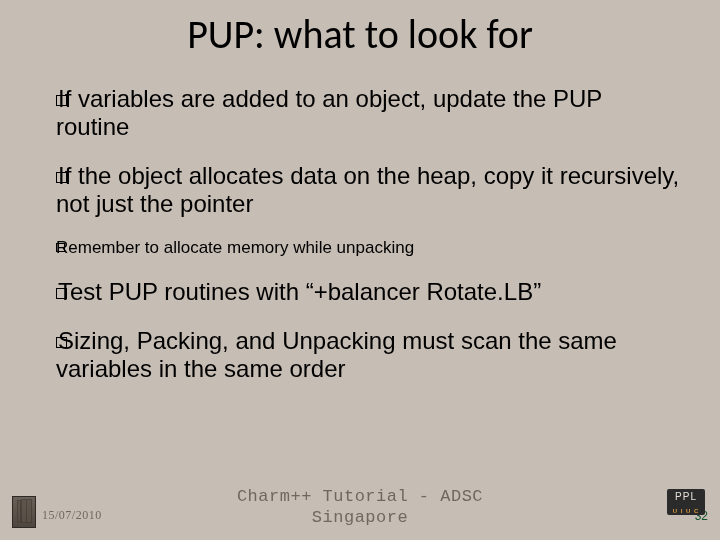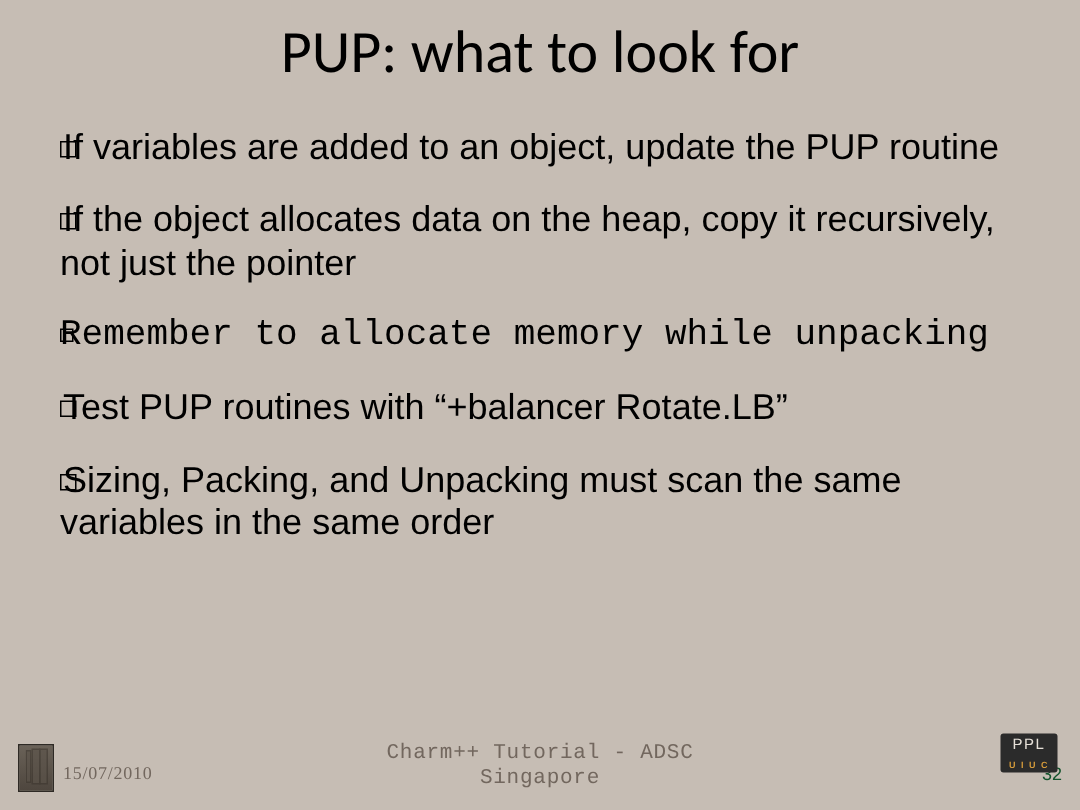--- a/index.html
+++ b/index.html
@@ -38,6 +38,7 @@
   .item {
     margin-bottom: 20px;
     line-height: 1.18;
+    margin-left: 16px;
   }
   .large {
     font-size: 24px;

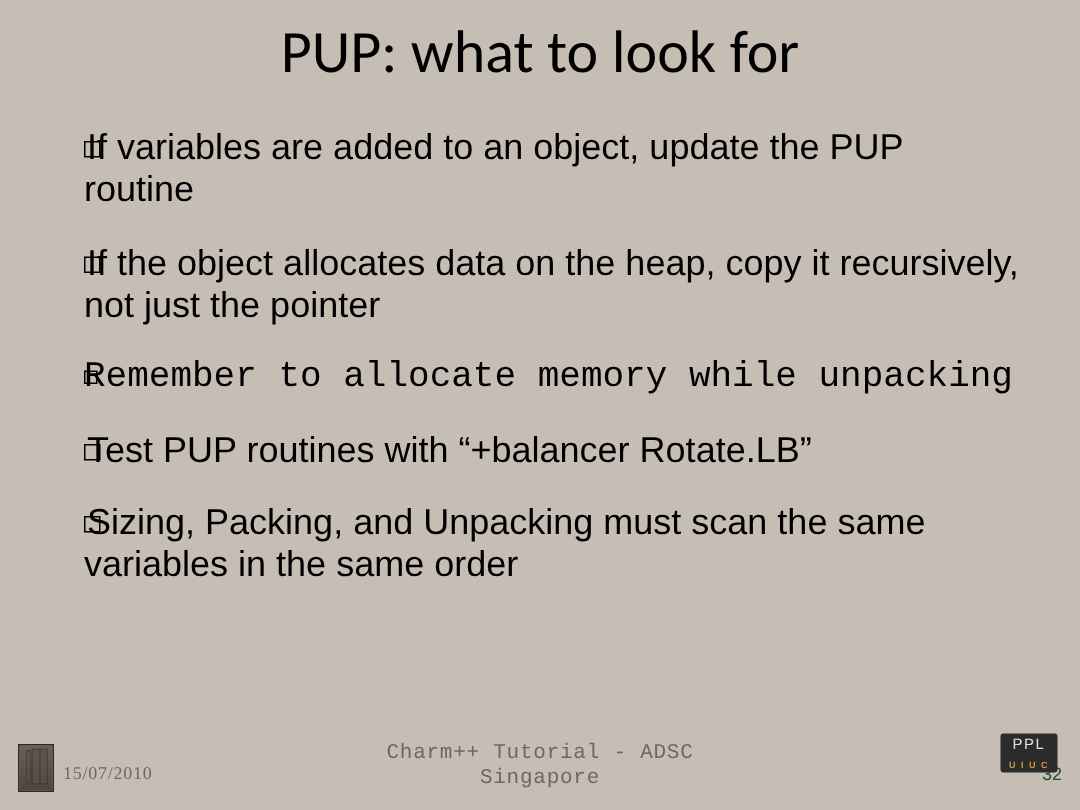--- a/index.html
+++ b/index.html
@@ -45,8 +45,8 @@
     font-family: Arial, sans-serif;
   }
   .small {
-    font-size: 24px;
-    font-family: Liberation Mono, monospace;
+    font-size: 17px;
+    font-family: Liberation Sans, sans-serif;
   }
   .bullet-box {
     display: inline-block;

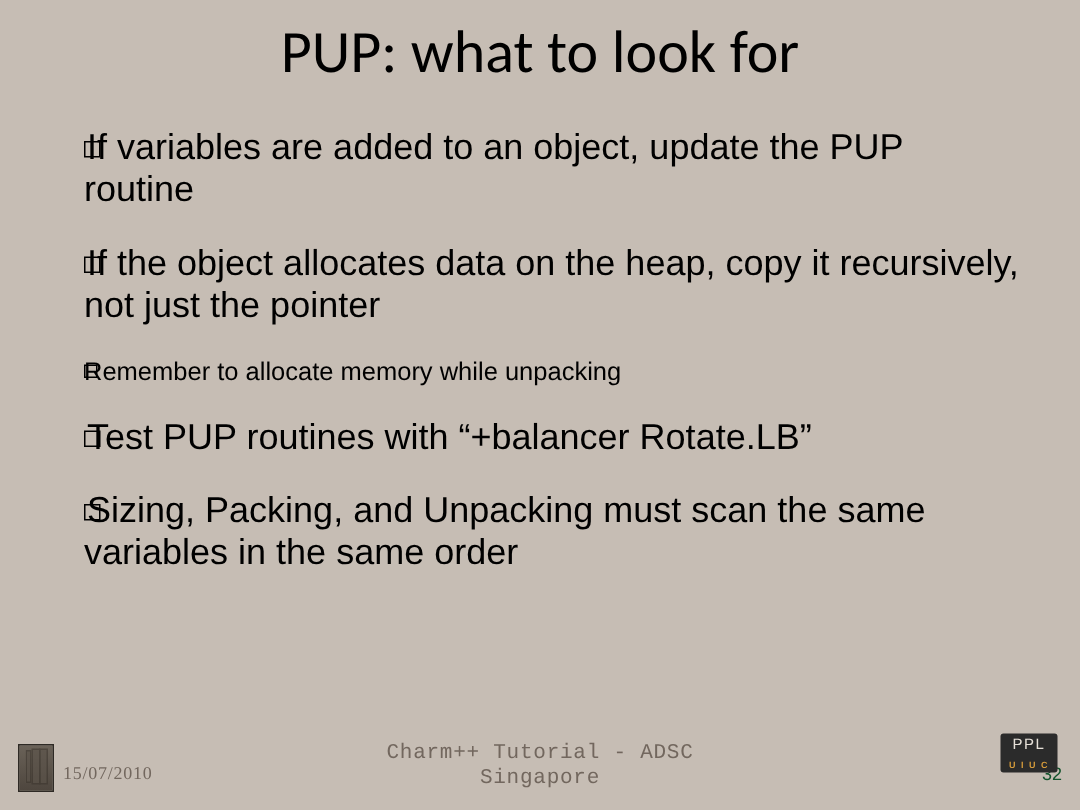--- a/index.html
+++ b/index.html
@@ -76,7 +76,7 @@
     width: 720px;
     text-align: center;
     font-family: "Courier New", monospace;
-    font-size: 14px;
+    font-size: 17px;
     color: #72675e;
     line-height: 1.2;
     letter-spacing: 0.5px;

